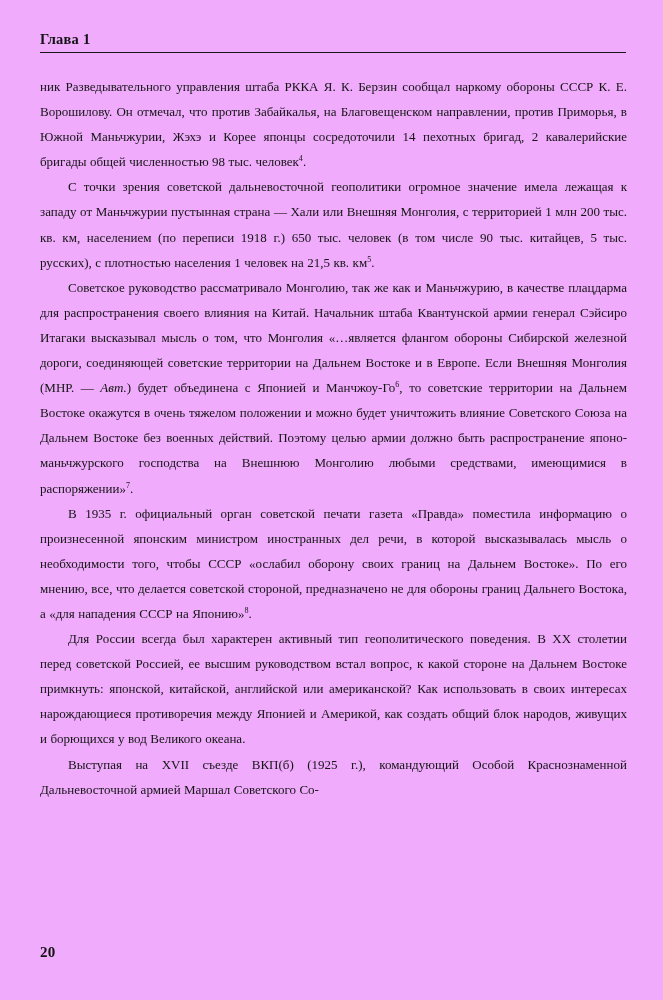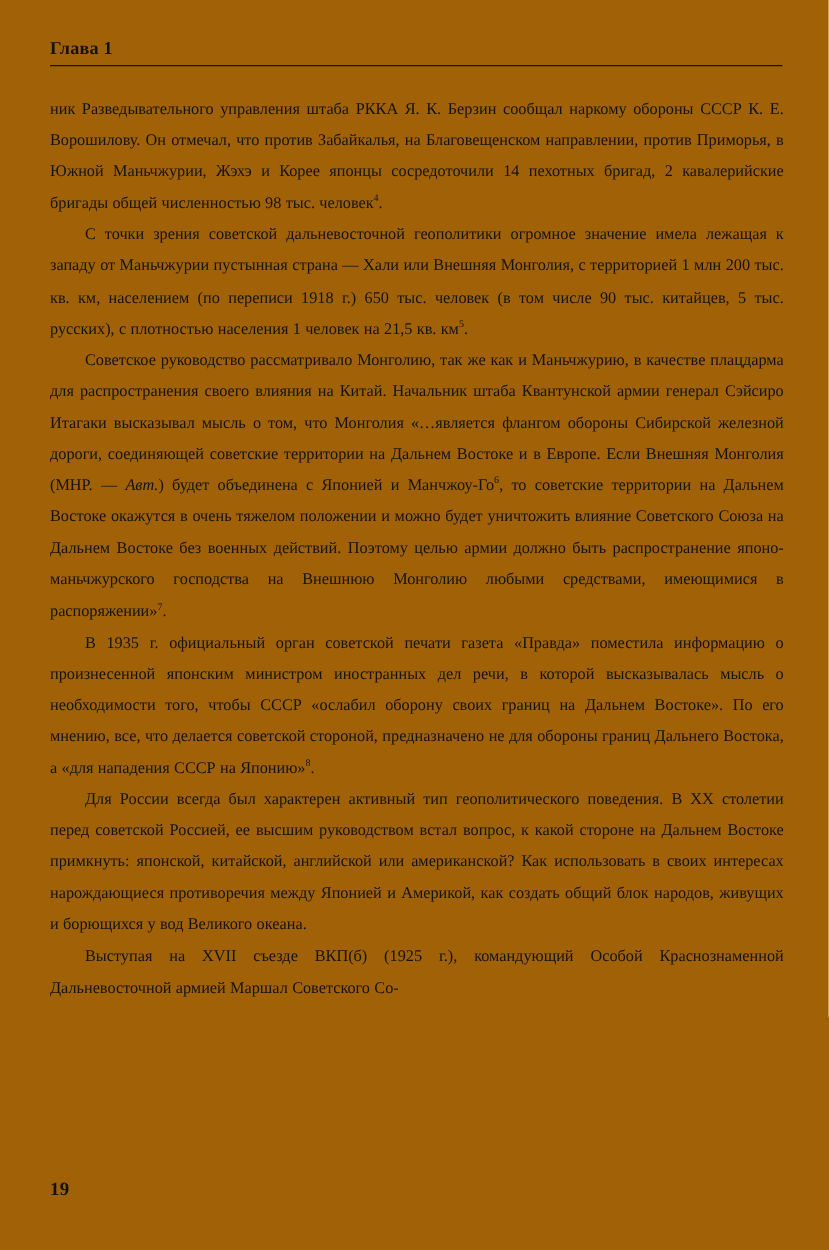--- a/index.html
+++ b/index.html
@@ -15,7 +15,7 @@
     position: relative;
     width: 663px;
     height: 1000px;
-    background: #a16207;
+    background: #f0abfc;
     overflow: hidden;
     box-sizing: border-box;
   }

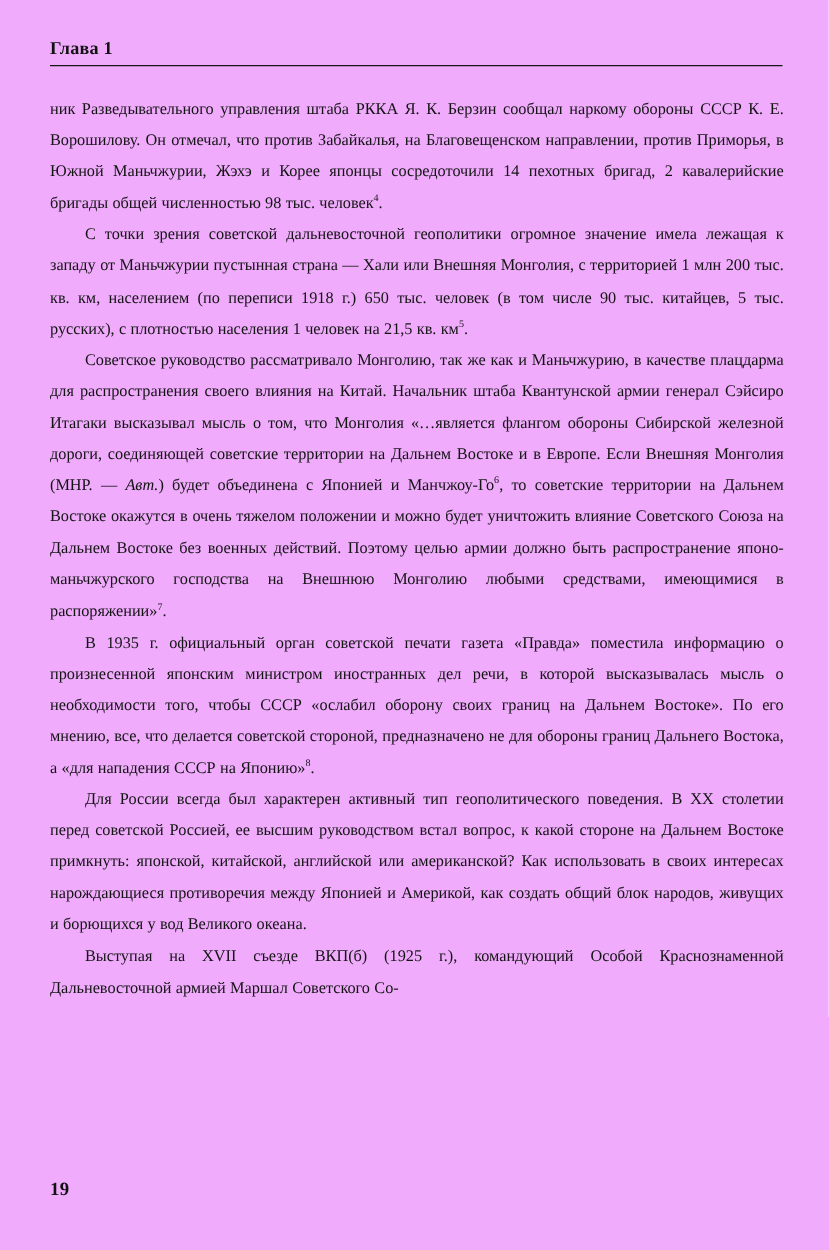--- a/index.html
+++ b/index.html
@@ -100,7 +100,7 @@
       <p class="para">Выступая на XVII съезде ВКП(б) (1925 г.), командующий Особой Краснознаменной Дальневосточной армией Маршал Советского Со-</p>
     </div>
 
-  <div class="folio">19</div>
+  <div class="folio">20</div>
 
 </div>
 

